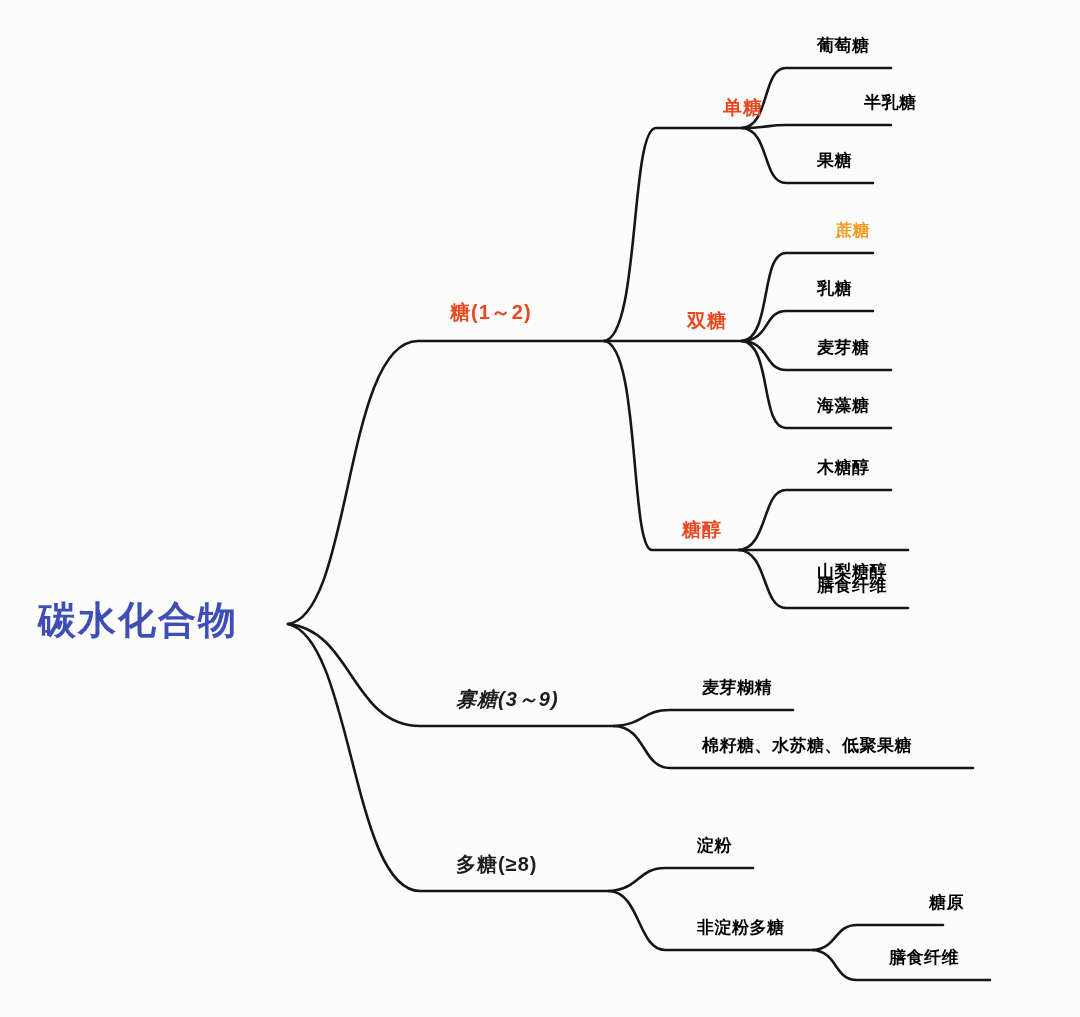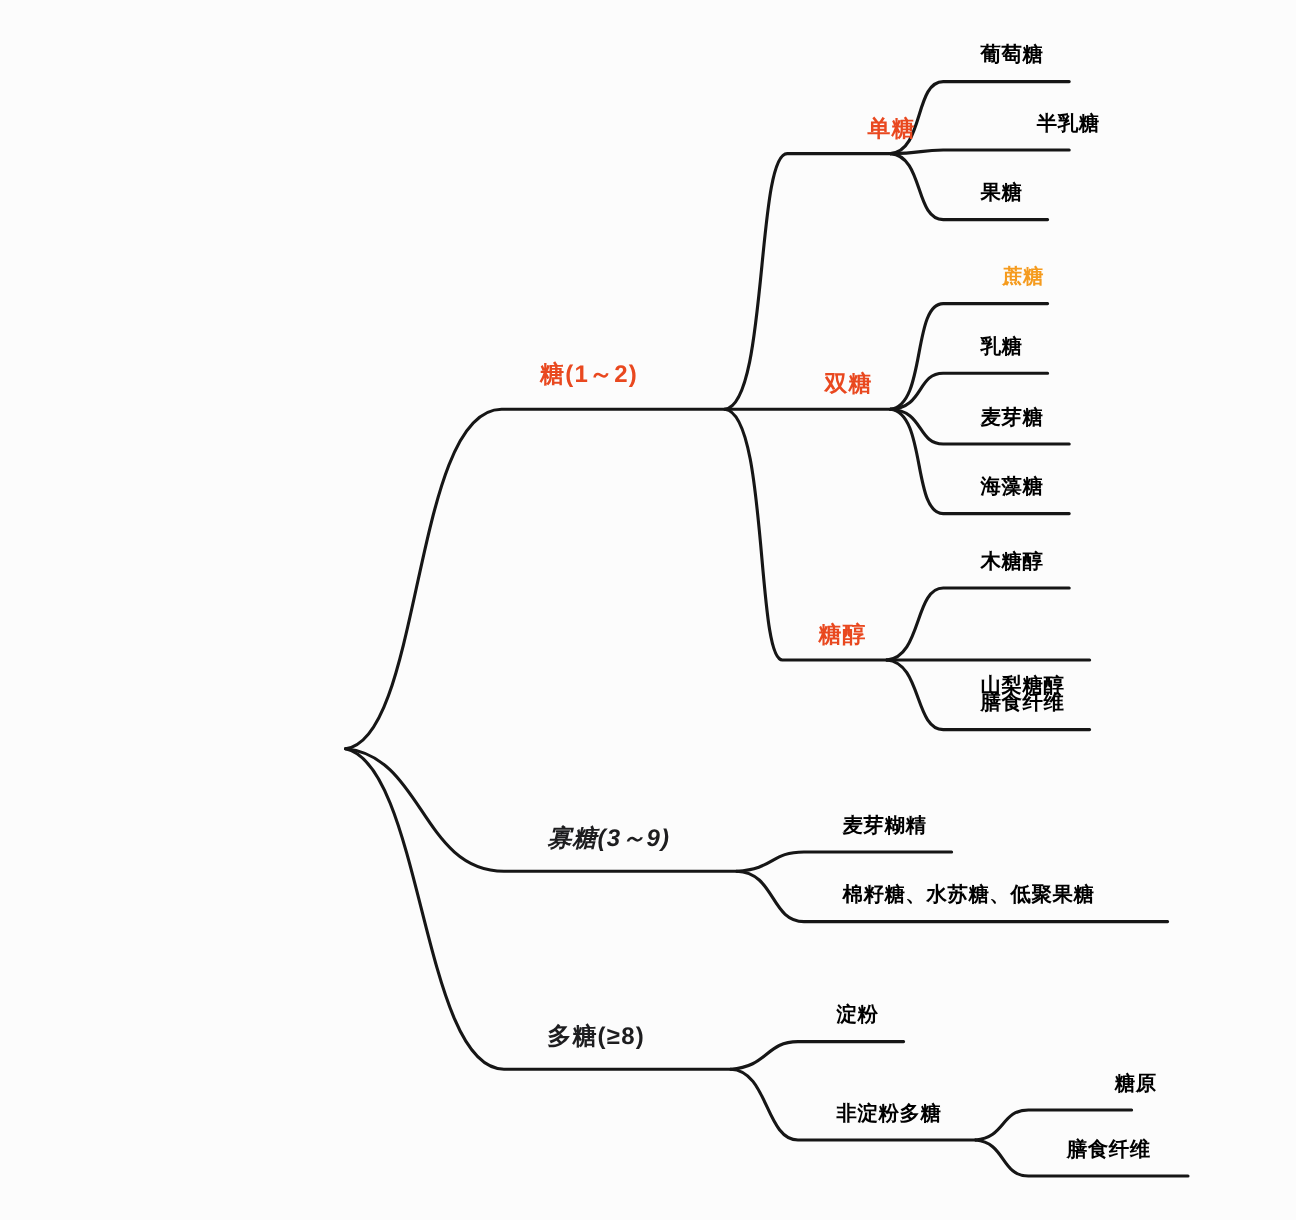--- a/index.html
+++ b/index.html
@@ -101,6 +101,7 @@
     <path d="M813,950 C838,952 834,980 857,980 L990,980"></path>
   </svg>
 
+  <div class="label root-label" style="left:38px; top:598px;">碳水化合物</div>
 
   <div class="label l1 accent" style="left:450px; top:300px;">糖(1～2)</div>
   <div class="label l1" style="left:456px; top:687px;font-style:italic;">寡糖(3～9)</div>

